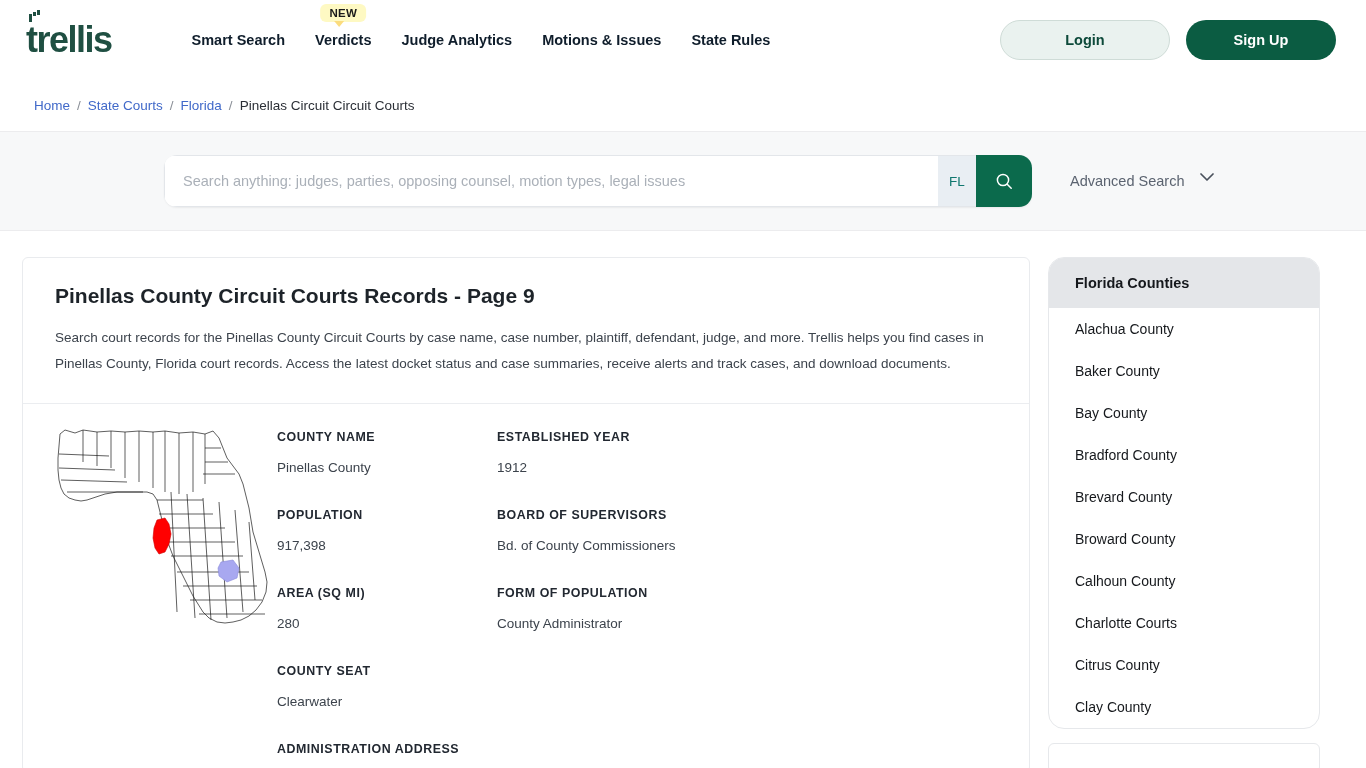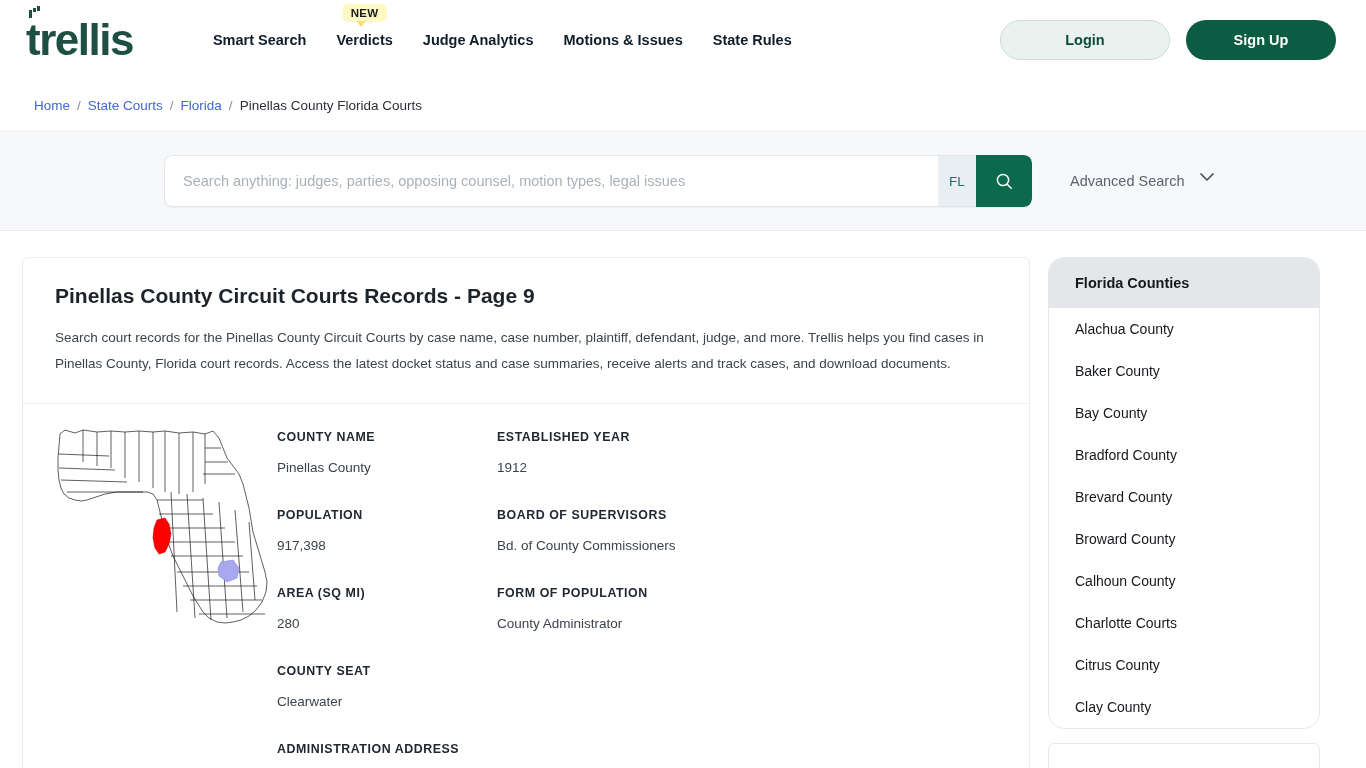--- a/index.html
+++ b/index.html
@@ -19,7 +19,7 @@
   }
   .logo {
     margin-left: 26px;
-    font-size: 44px; font-weight: 700;
+    font-size: 36px; font-weight: 700;
     color: #1f4f42; letter-spacing: -1.5px;
     line-height: 1; position: relative;
     font-family: "Liberation Sans", sans-serif;

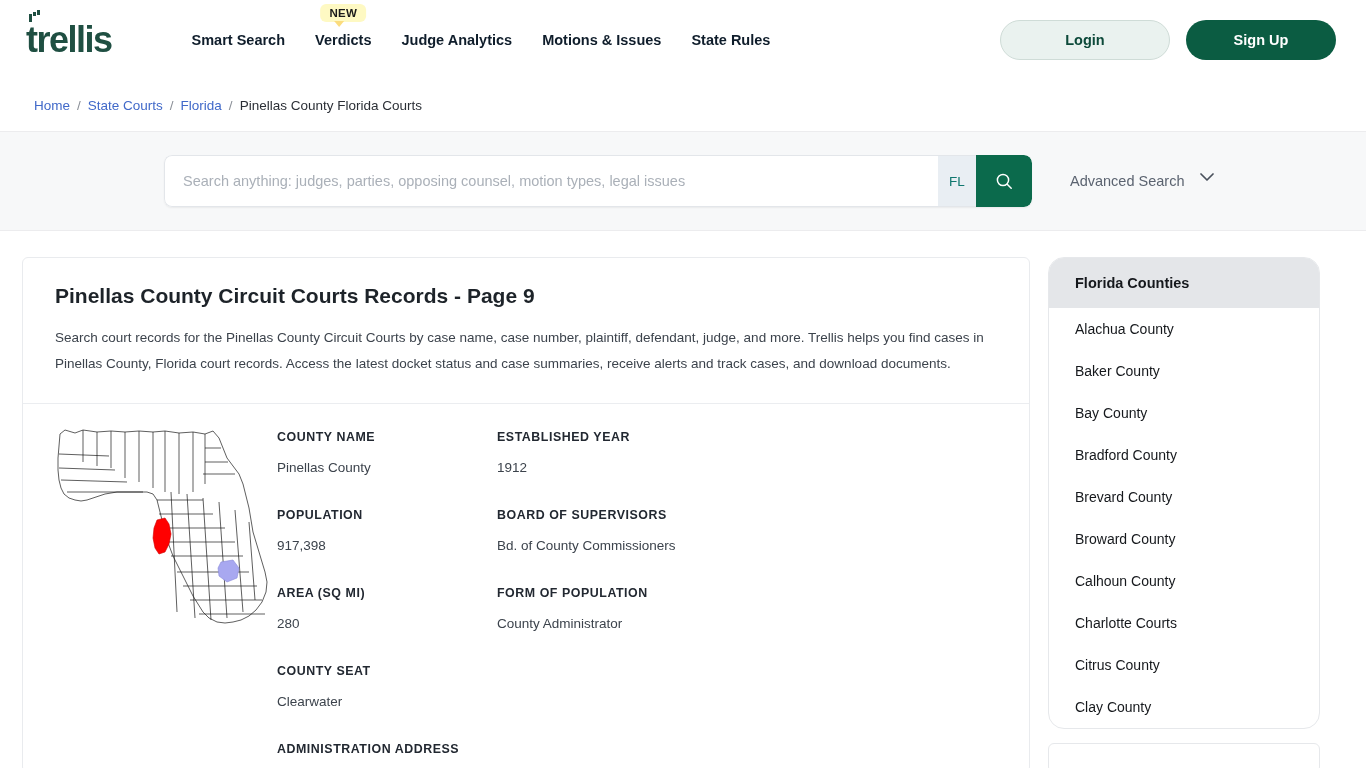--- a/index.html
+++ b/index.html
@@ -231,7 +231,7 @@
   <span class="crumb-sep">/</span>
   <span class="crumb-link">Florida</span>
   <span class="crumb-sep">/</span>
-  <span class="crumb-current">Pinellas County Florida Courts</span>
+  <span class="crumb-current">Pinellas Circuit Circuit Courts</span>
 </div>
 
 <div class="search-band">

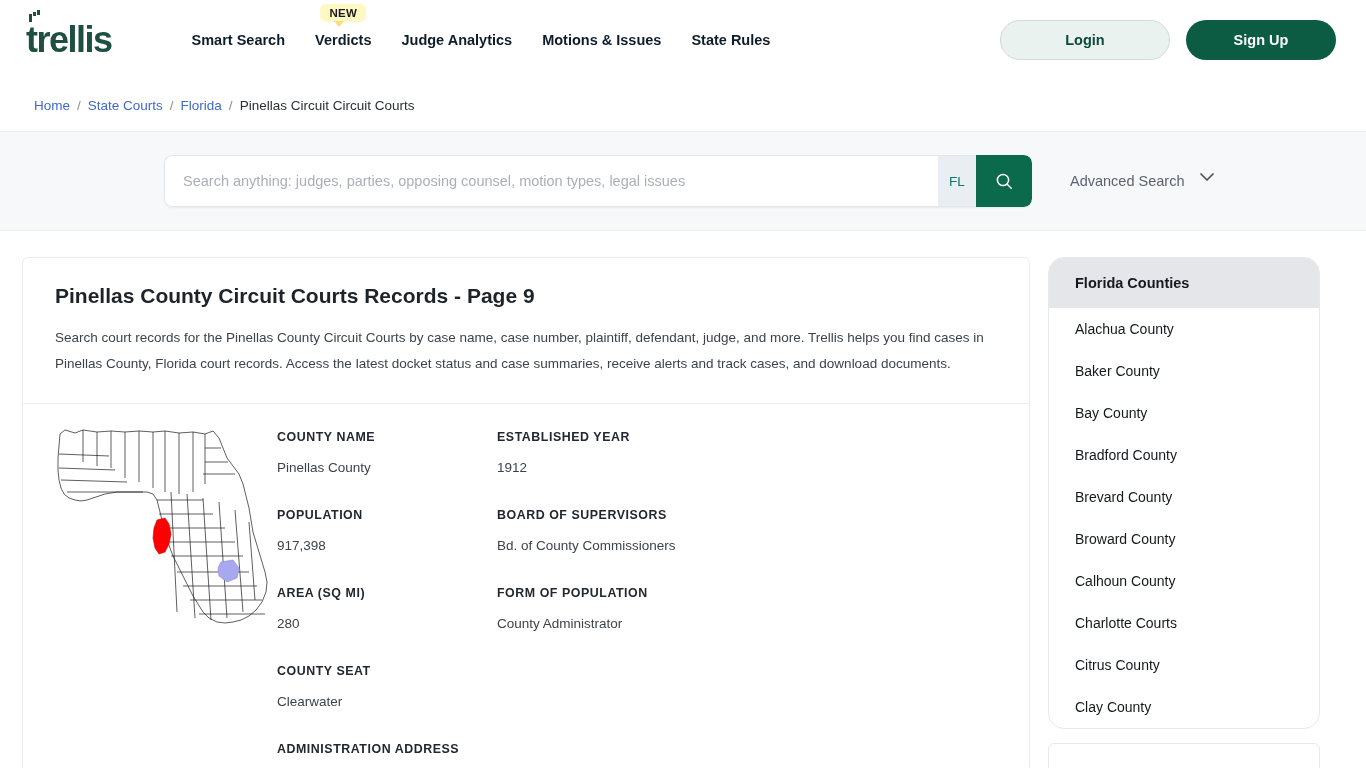--- a/index.html
+++ b/index.html
@@ -95,7 +95,7 @@
     margin-left: 164px;
     display: flex; align-items: stretch;
     height: 52px; width: 868px;
-    border-radius: 8px; overflow: hidden;
+    border-radius: 13px; overflow: hidden;
     box-shadow: 0 1px 2px rgba(0,0,0,.06);
   }
   .search-input {

